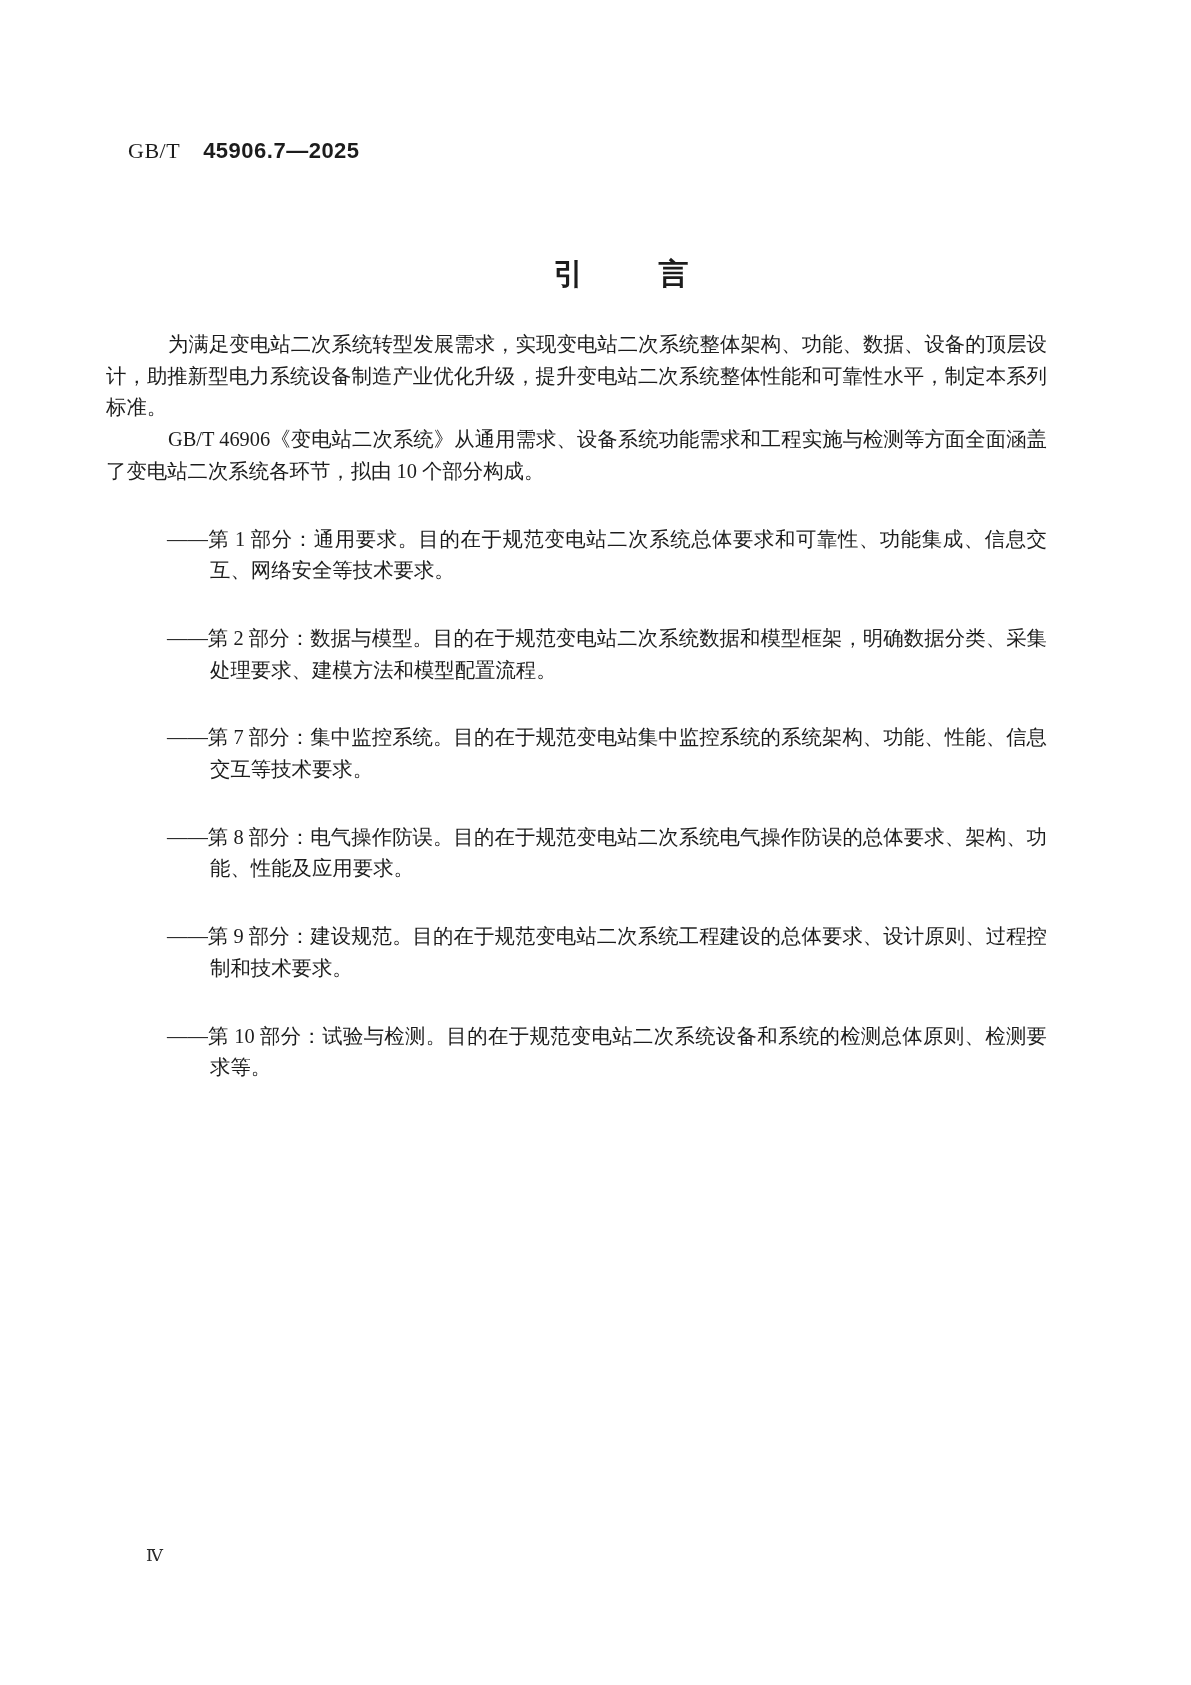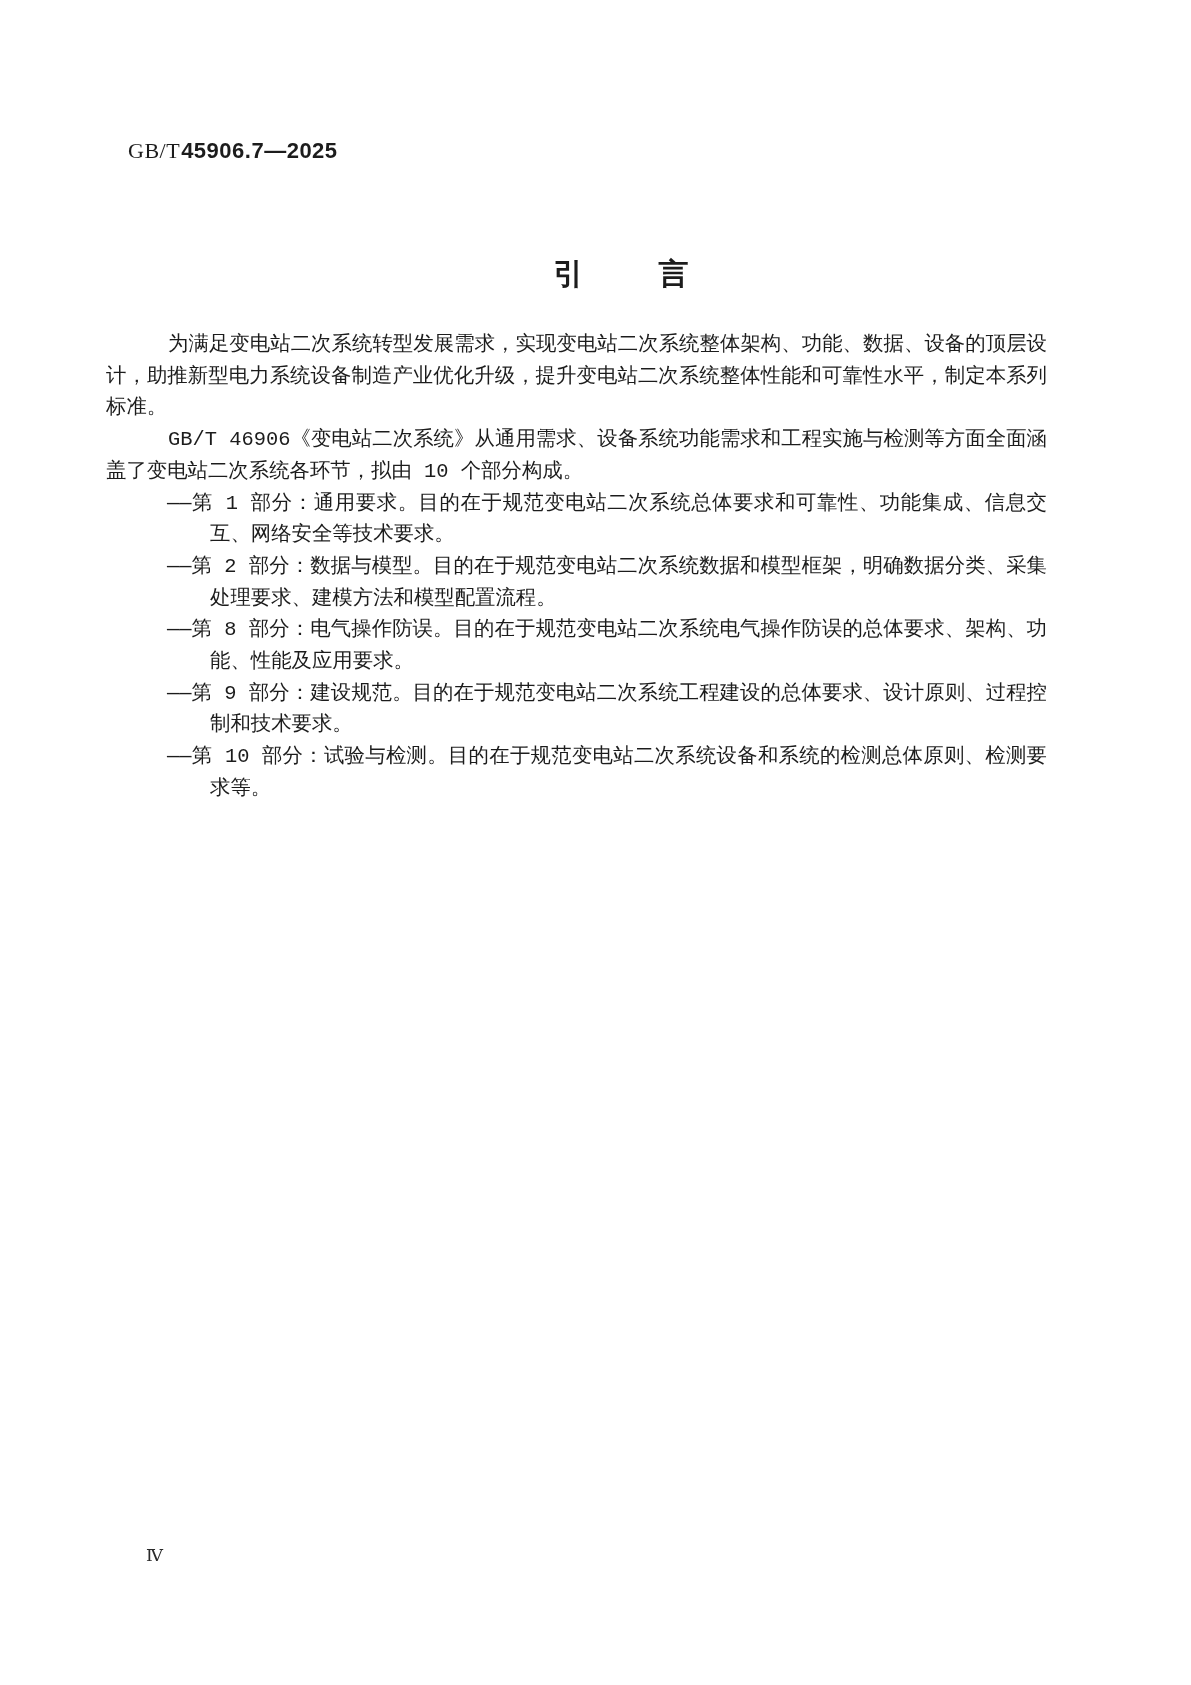--- a/index.html
+++ b/index.html
@@ -31,7 +31,7 @@
     font-family: "Liberation Sans", "DejaVu Sans", sans-serif;
     font-weight: bold;
     font-size: 22px;
-    margin-left: 1px;
+    margin-left: 23px;
     letter-spacing: 0.5px;
   }
   .doc-title {

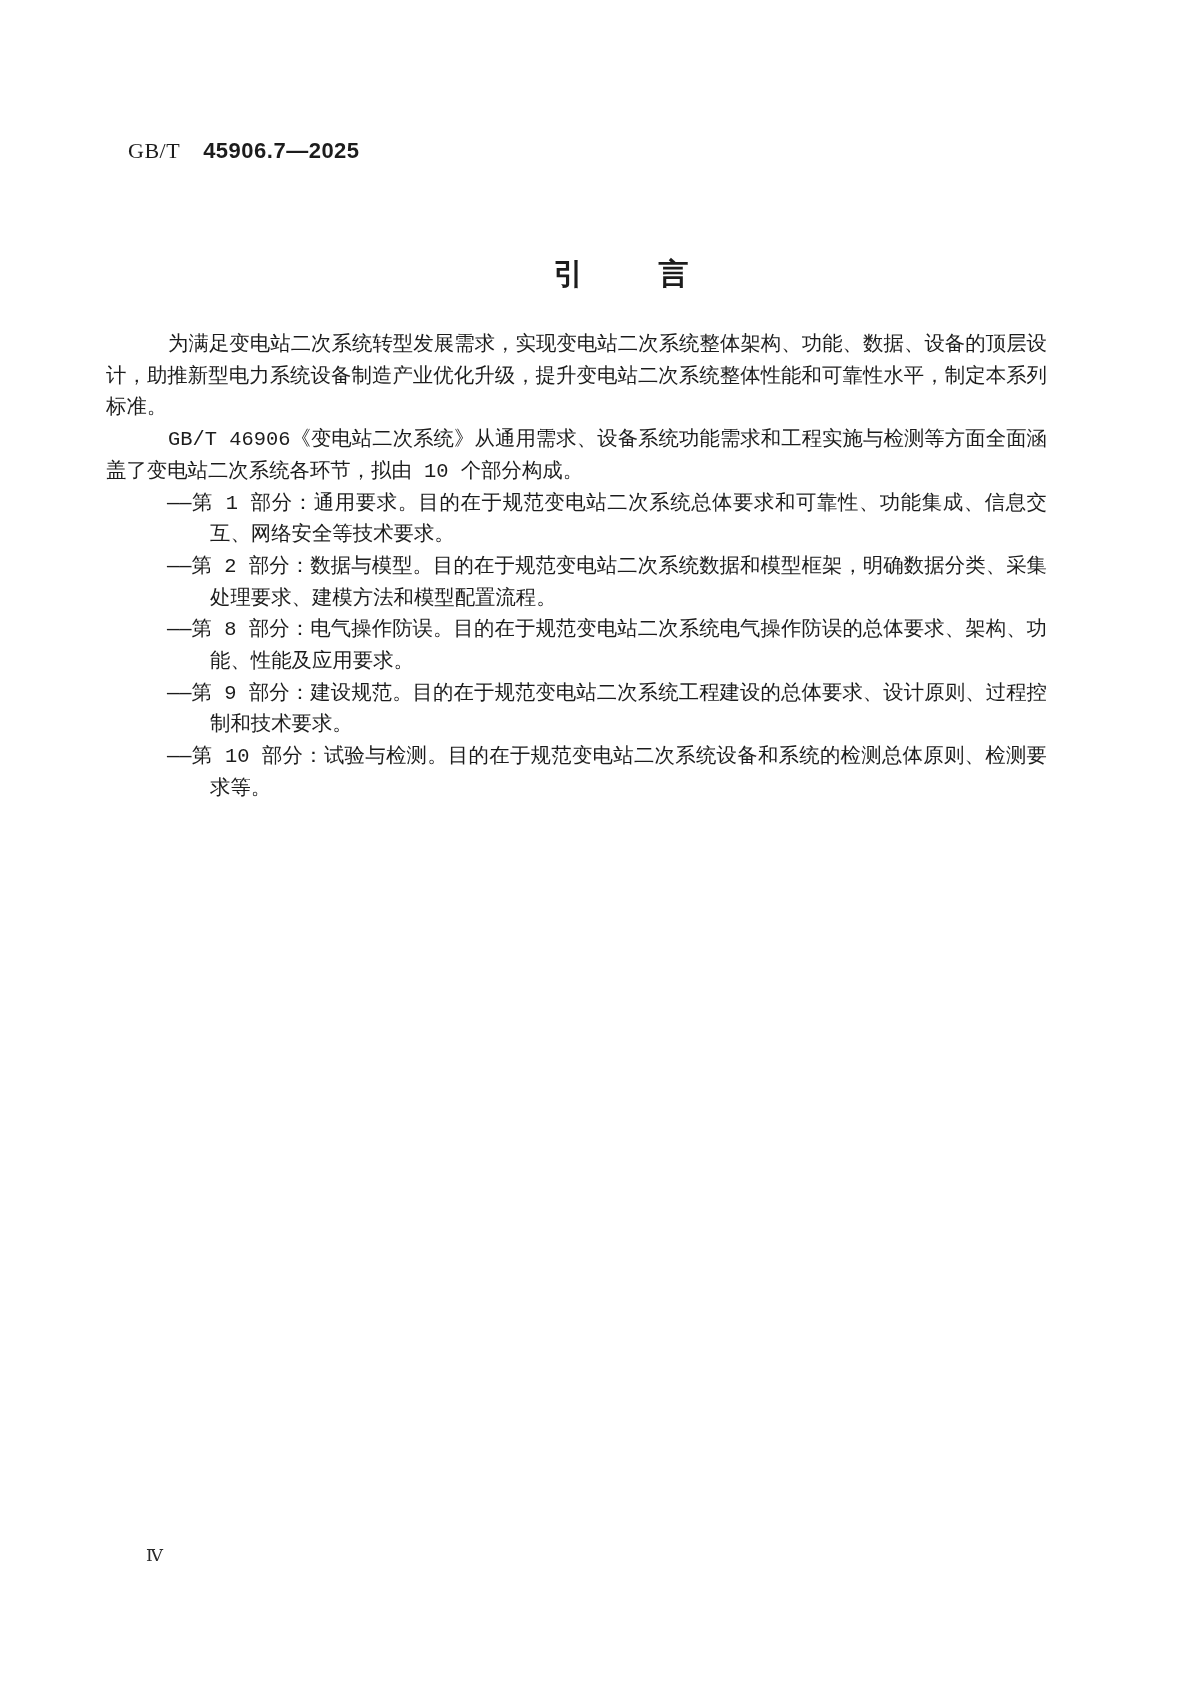--- a/index.html
+++ b/index.html
@@ -53,7 +53,7 @@
     left: 106px;
     top: 329px;
     width: 941px;
-    font-family: Liberation Mono, monospace;
+    font-family: Liberation Serif, serif;
     font-size: 20.4px;
     line-height: 31.7px;
     text-align: justify;

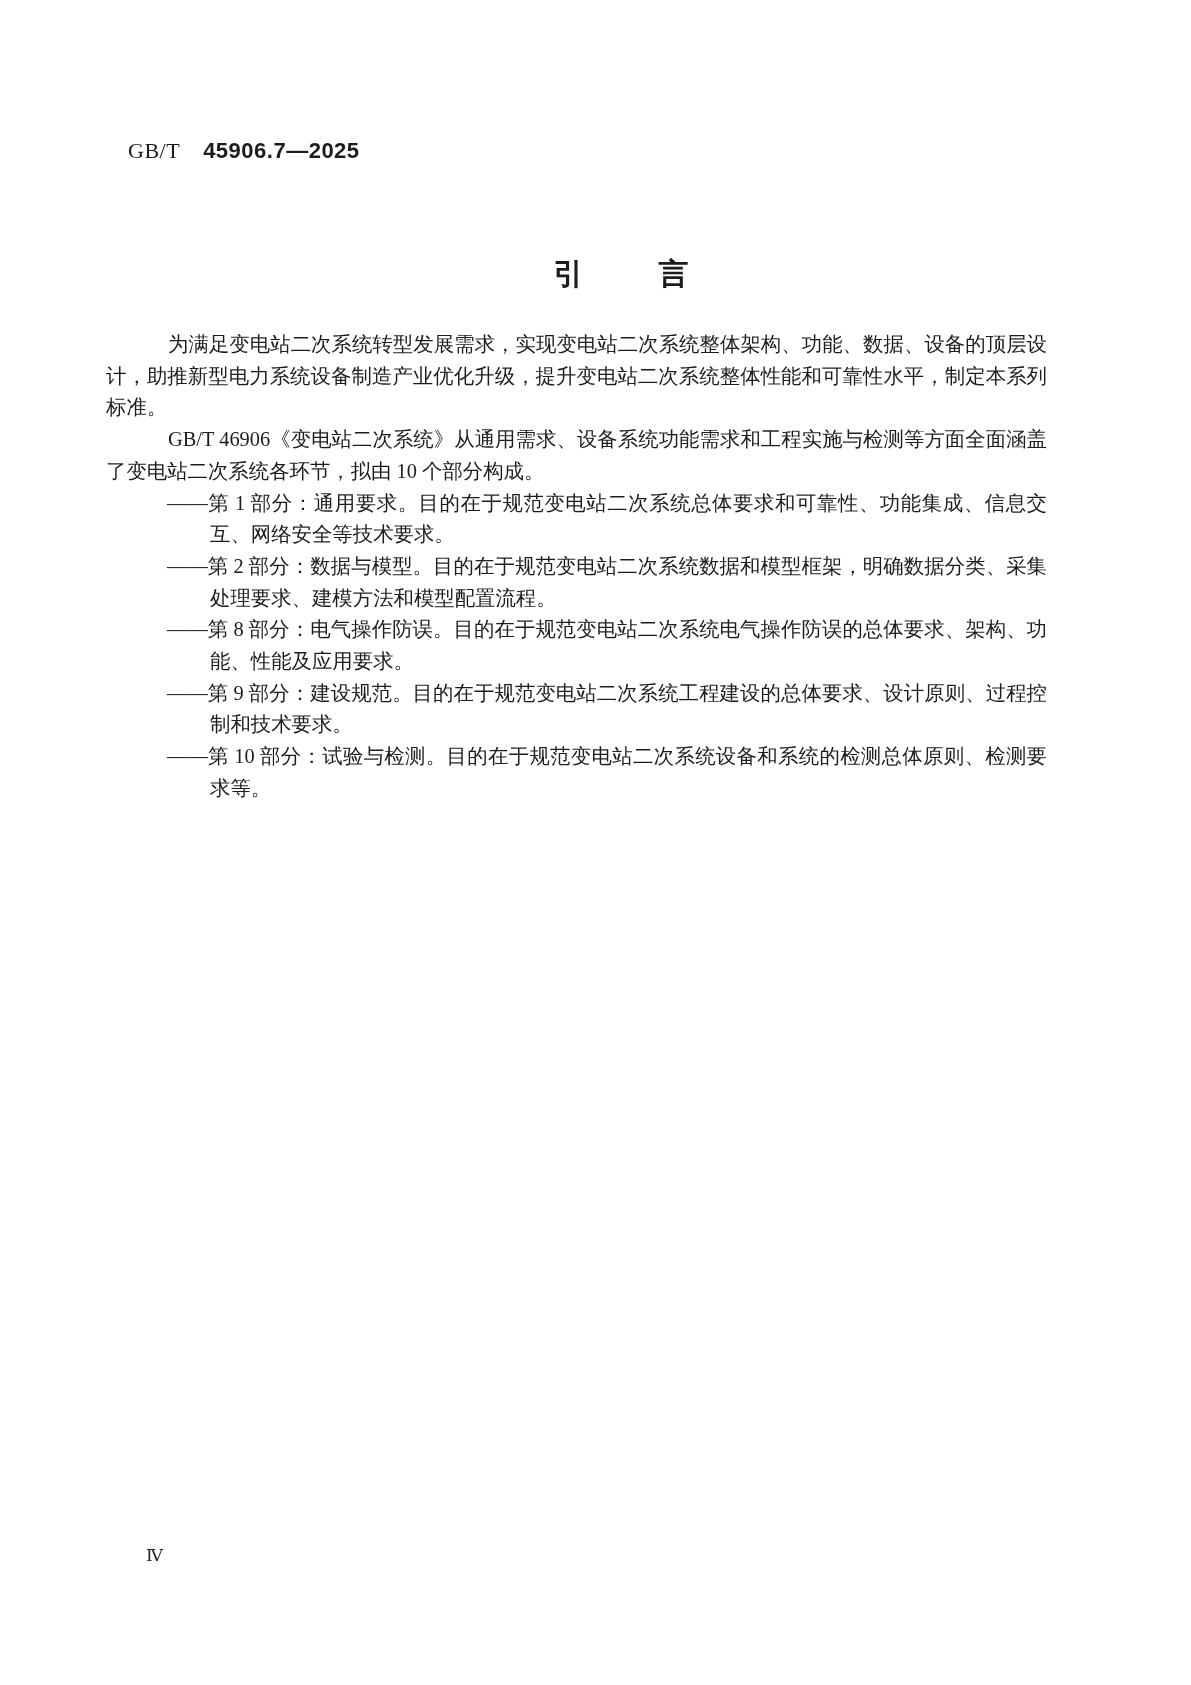--- a/index.html
+++ b/index.html
@@ -68,6 +68,7 @@
   p.part {
     padding-left: 104px;
     text-indent: -43px;
+    margin-top: 36px;
   }
   .page-number {
     position: absolute;

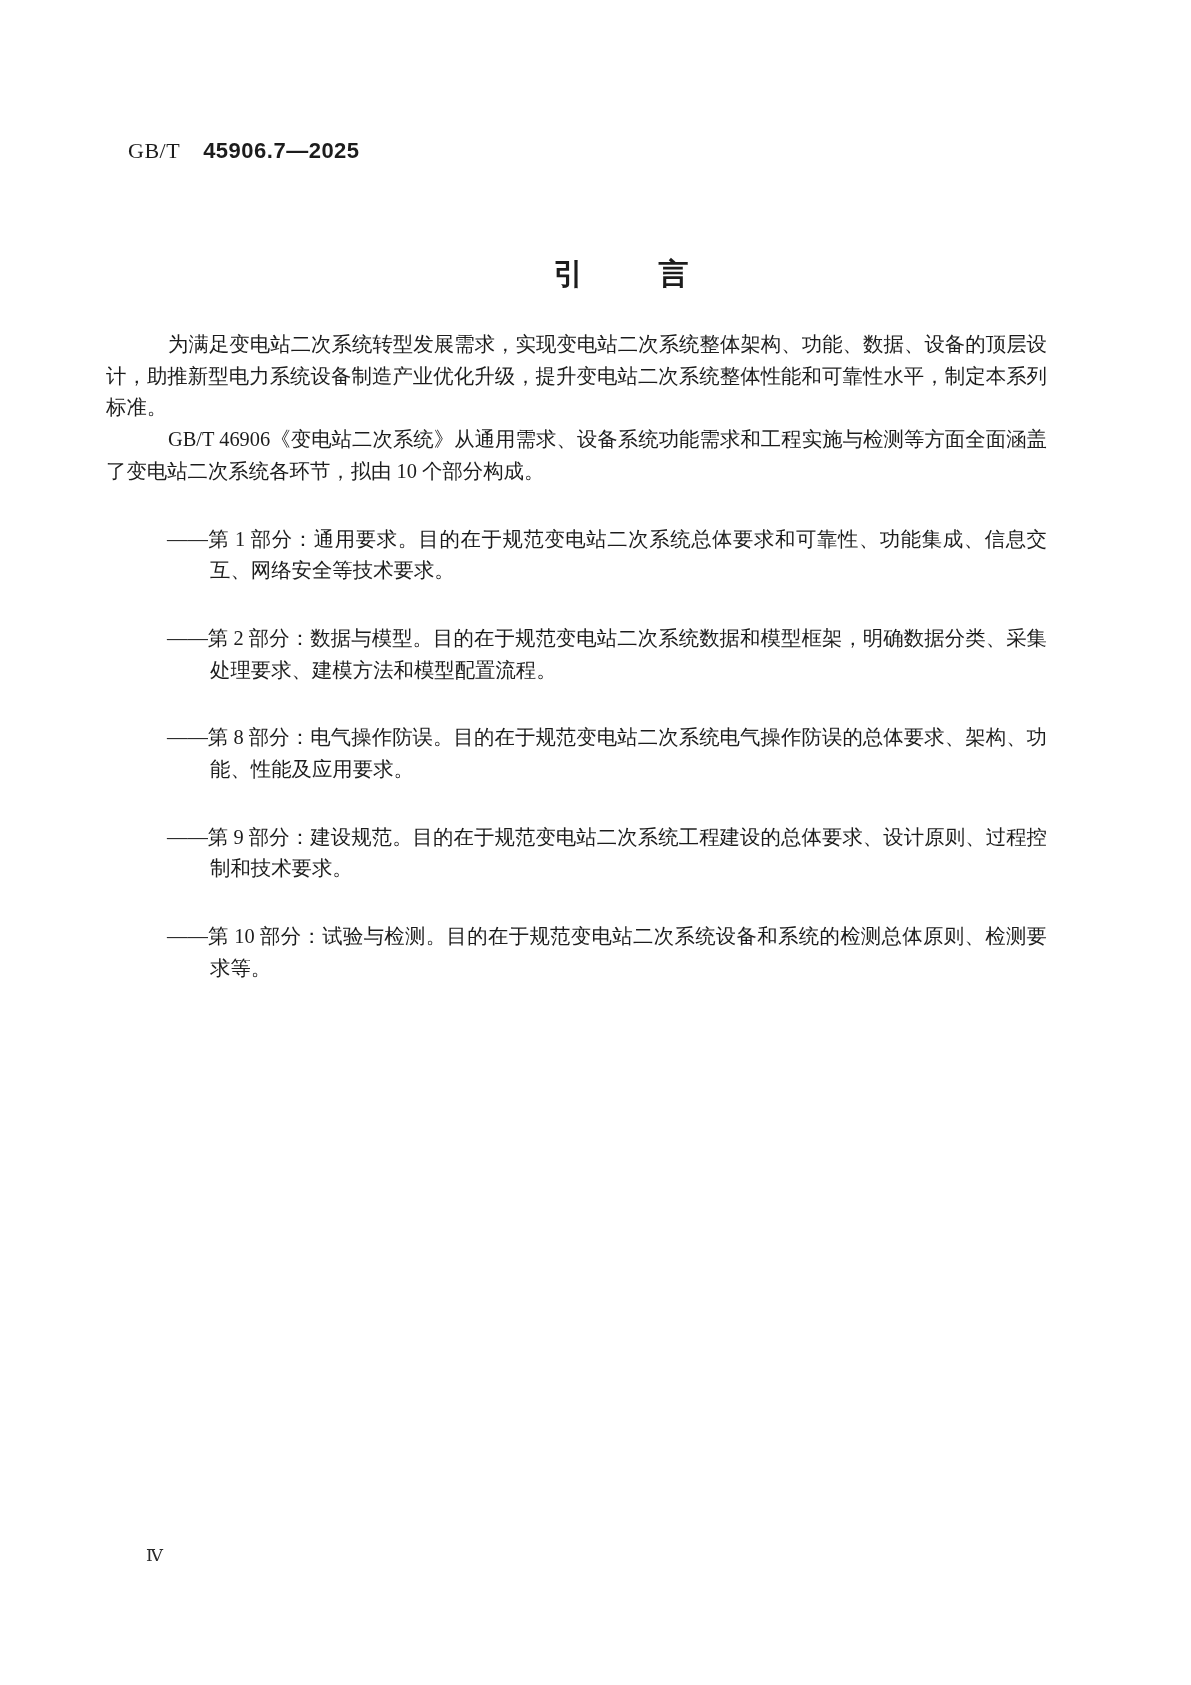--- a/index.html
+++ b/index.html
@@ -96,6 +96,7 @@
 
     <p class="part">——第 1 部分：通用要求。目的在于规范变电站二次系统总体要求和可靠性、功能集成、信息交互、网络安全等技术要求。</p>
     <p class="part">——第 2 部分：数据与模型。目的在于规范变电站二次系统数据和模型框架，明确数据分类、采集处理要求、建模方法和模型配置流程。</p>
+    <p class="part">——第 7 部分：集中监控系统。目的在于规范变电站集中监控系统的系统架构、功能、性能、信息交互等技术要求。</p>
     <p class="part">——第 8 部分：电气操作防误。目的在于规范变电站二次系统电气操作防误的总体要求、架构、功能、性能及应用要求。</p>
     <p class="part">——第 9 部分：建设规范。目的在于规范变电站二次系统工程建设的总体要求、设计原则、过程控制和技术要求。</p>
     <p class="part">——第 10 部分：试验与检测。目的在于规范变电站二次系统设备和系统的检测总体原则、检测要求等。</p>

